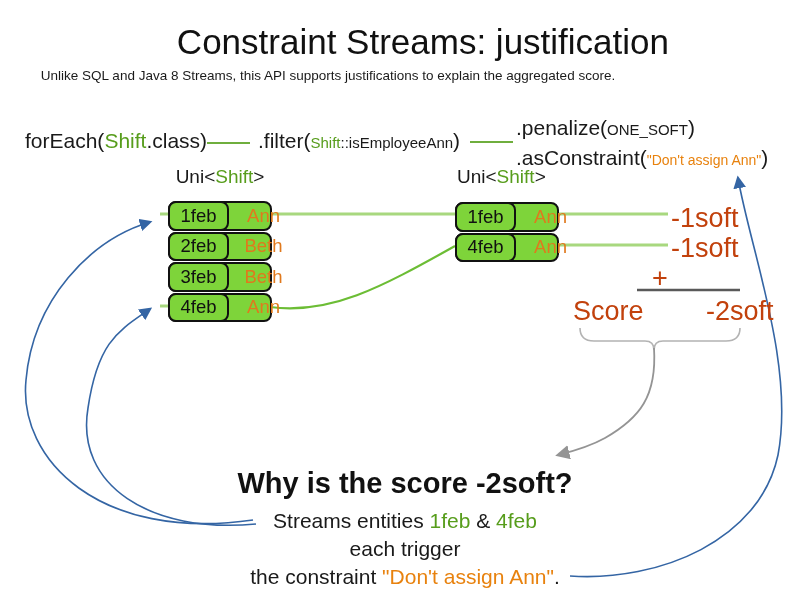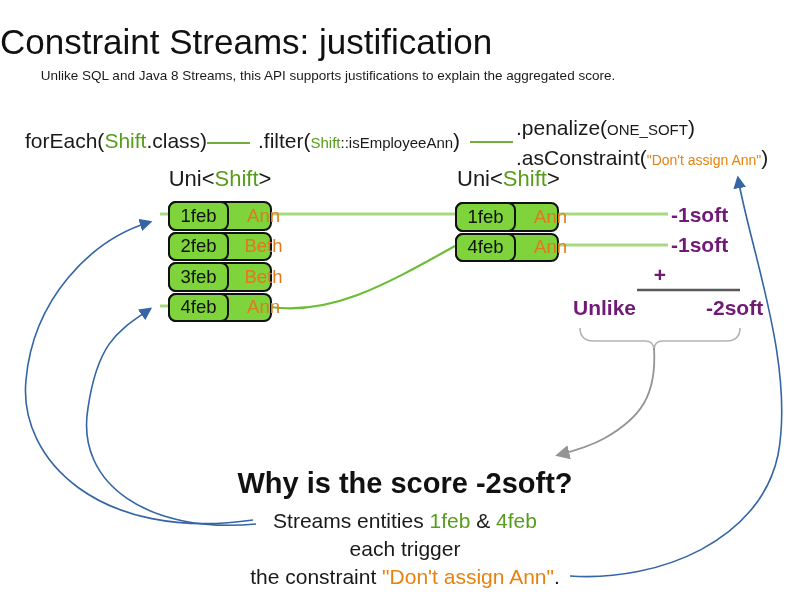--- a/index.html
+++ b/index.html
@@ -8,7 +8,7 @@
     font-family:"Liberation Sans",sans-serif;color:#000;overflow:hidden;
   }
   .abs{position:absolute;}
-  #title{top:22px;left:0;width:669px;text-align:left;font-size:35px;color:#111;}
+  #title{top:22px;left:0;width:669px;text-align:right;font-size:35px;color:#111;}
   #subtitle{top:68px;left:0;width:656px;text-align:center;font-size:13.5px;color:#1a1a1a;}
 
   

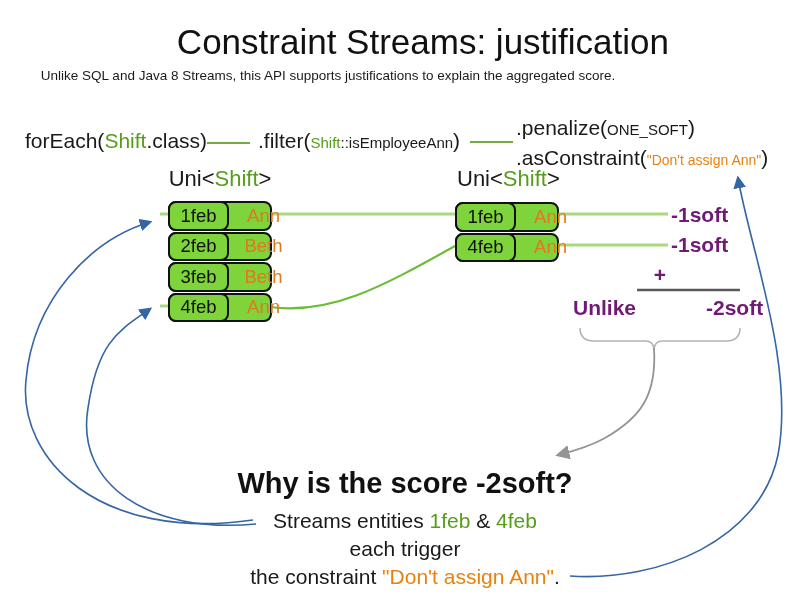--- a/index.html
+++ b/index.html
@@ -22,7 +22,7 @@
   #code-penalize-block .arg-str{font-size:14px;}
 
   
-  .uni-label{font-size:22px;color:#1a1a1a;}
+  .uni-label{font-size:19px;color:#1a1a1a;}
   #uni-left{top:166px;left:148px;width:144px;text-align:center;}
   #uni-right{top:166px;left:457px;}
 

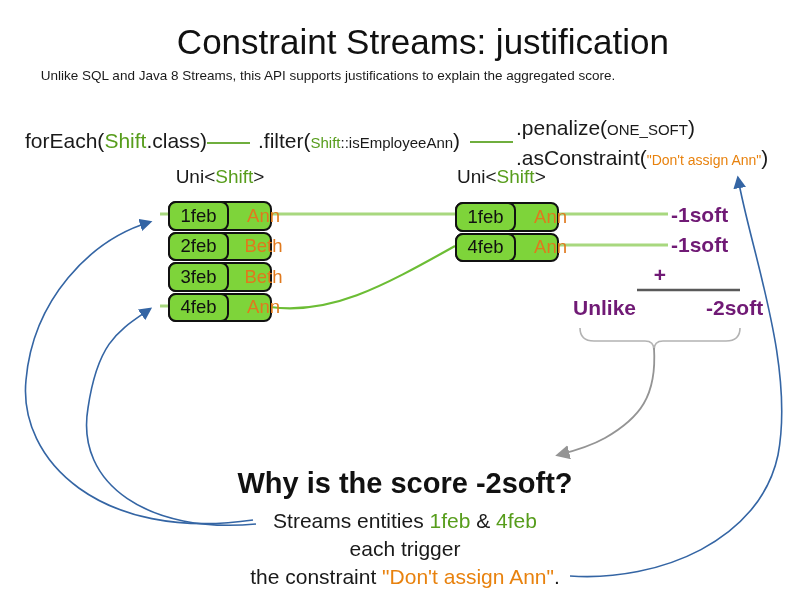--- a/index.html
+++ b/index.html
@@ -39,7 +39,7 @@
     justify-content:center;font-size:18.5px;color:#e0791d;padding-left:28px;}
 
   
-  .score-txt{font-size:21px;color:#701a75;font-weight:bold;}
+  .score-txt{font-size:27px;color:#c2410c;}
   #match-score-1{top:203px;left:671px;}
   #match-score-2{top:233px;left:671px;}
   #plus-sign{top:263px;left:640px;width:40px;text-align:center;}

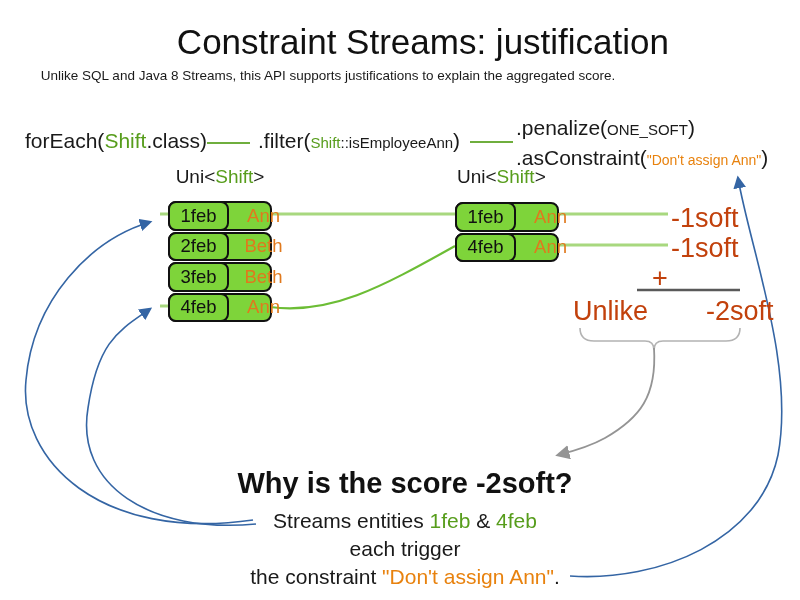--- a/index.html
+++ b/index.html
@@ -141,7 +141,7 @@
   <div id="match-score-1" class="abs layer score-txt">-1soft</div>
   <div id="match-score-2" class="abs layer score-txt">-1soft</div>
   <div id="plus-sign" class="abs layer score-txt">+</div>
-  <div id="score-label" class="abs layer score-txt">Unlike</div>
+  <div id="score-label" class="abs layer score-txt">Score</div>
   <div id="score-total" class="abs layer score-txt">-2soft</div>
 
   <div id="expl-heading" class="abs layer">Why is the score -2soft?</div>

